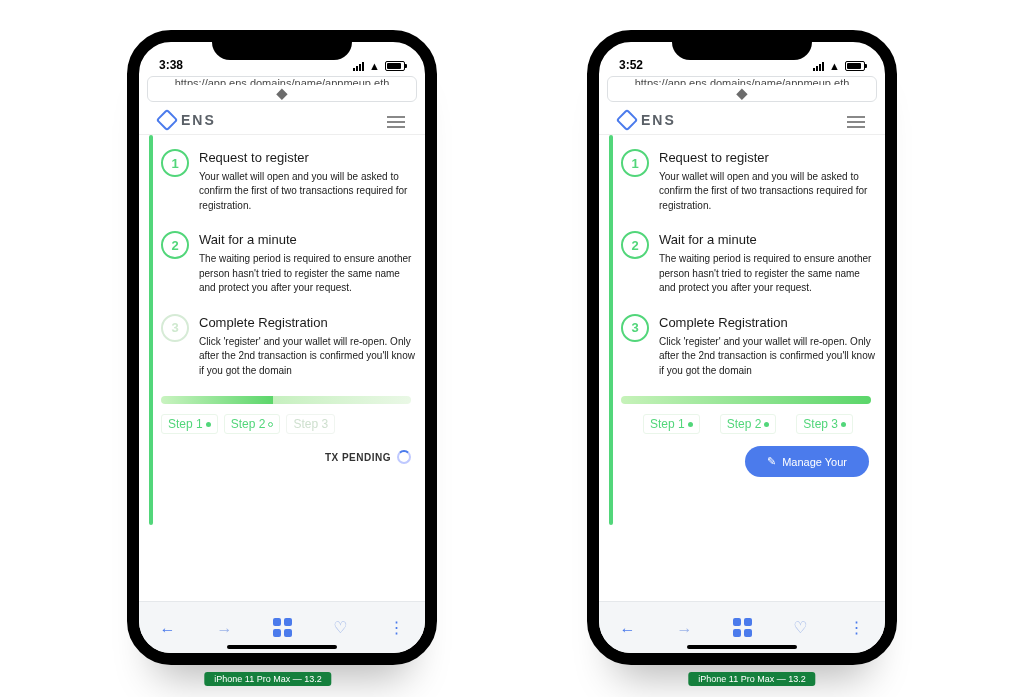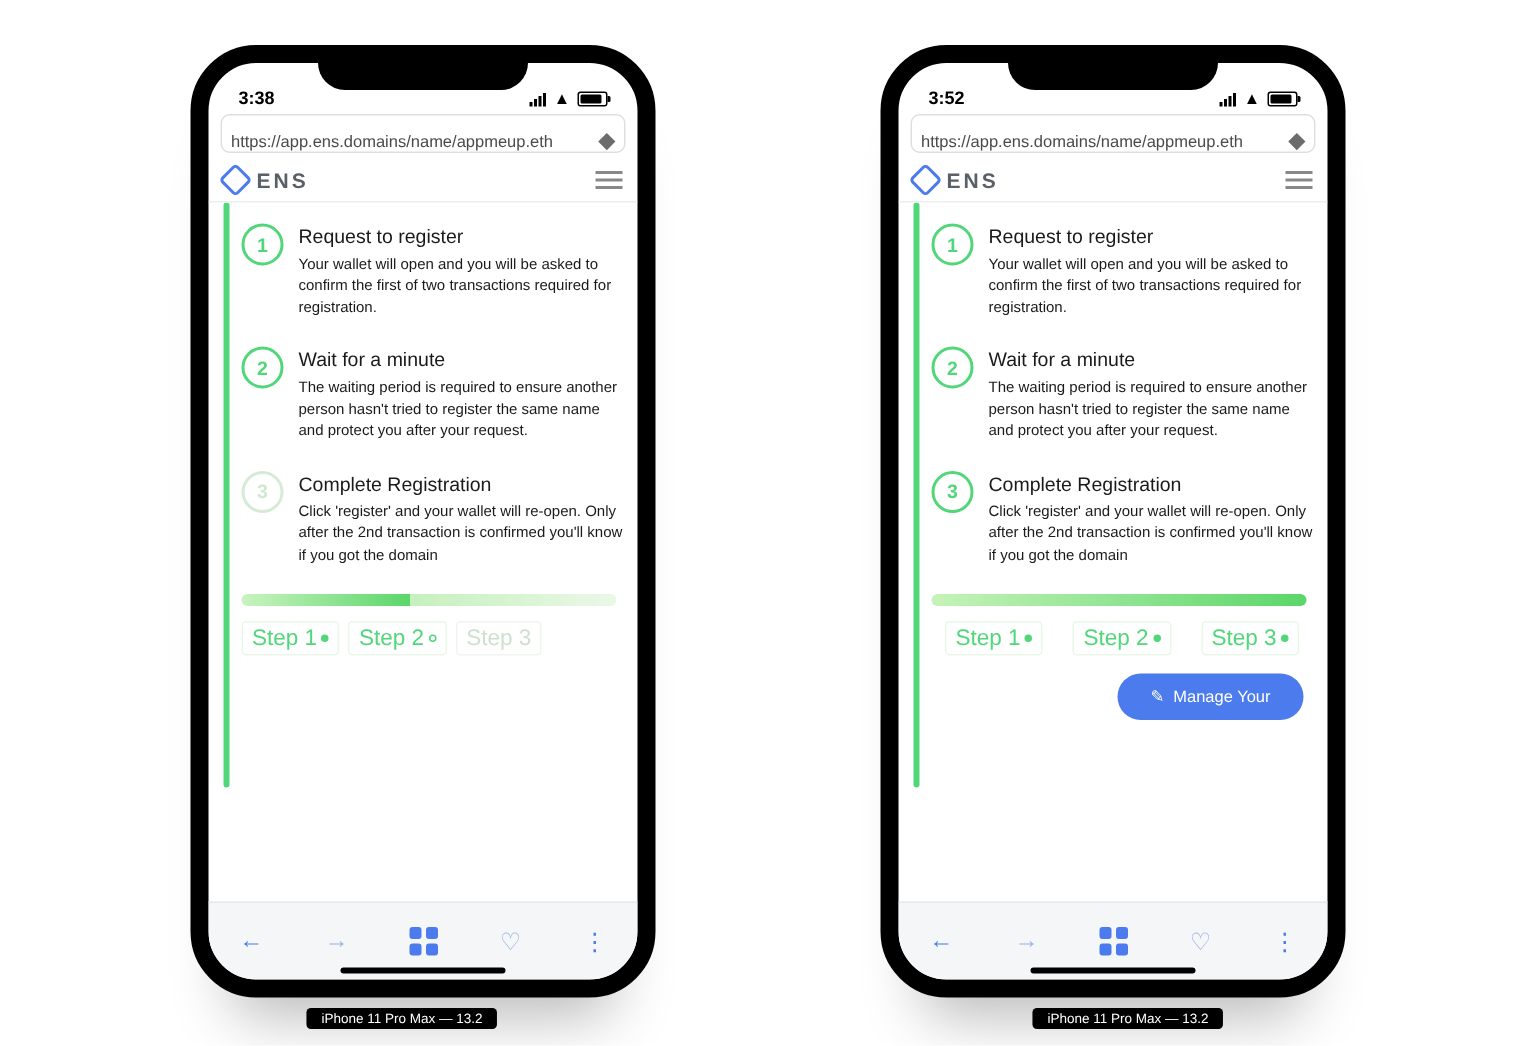--- a/index.html
+++ b/index.html
@@ -57,8 +57,9 @@
 
   .url{
     margin:4px 8px;height:26px;border:1px solid #dde0e3;border-radius:6px;
-    display:flex;align-items:flex-end;padding:0 6px;font-size:11px;color:#4a4a4a;
+    display:flex;align-items:center;padding:0 6px;font-size:11px;color:#4a4a4a;
     background:#fff;
+    flex-direction:column;
   }
   .url .addr{flex:1;overflow:hidden;white-space:nowrap}
   .eth{font-size:14px;color:#6c6c6c;font-weight:bold}

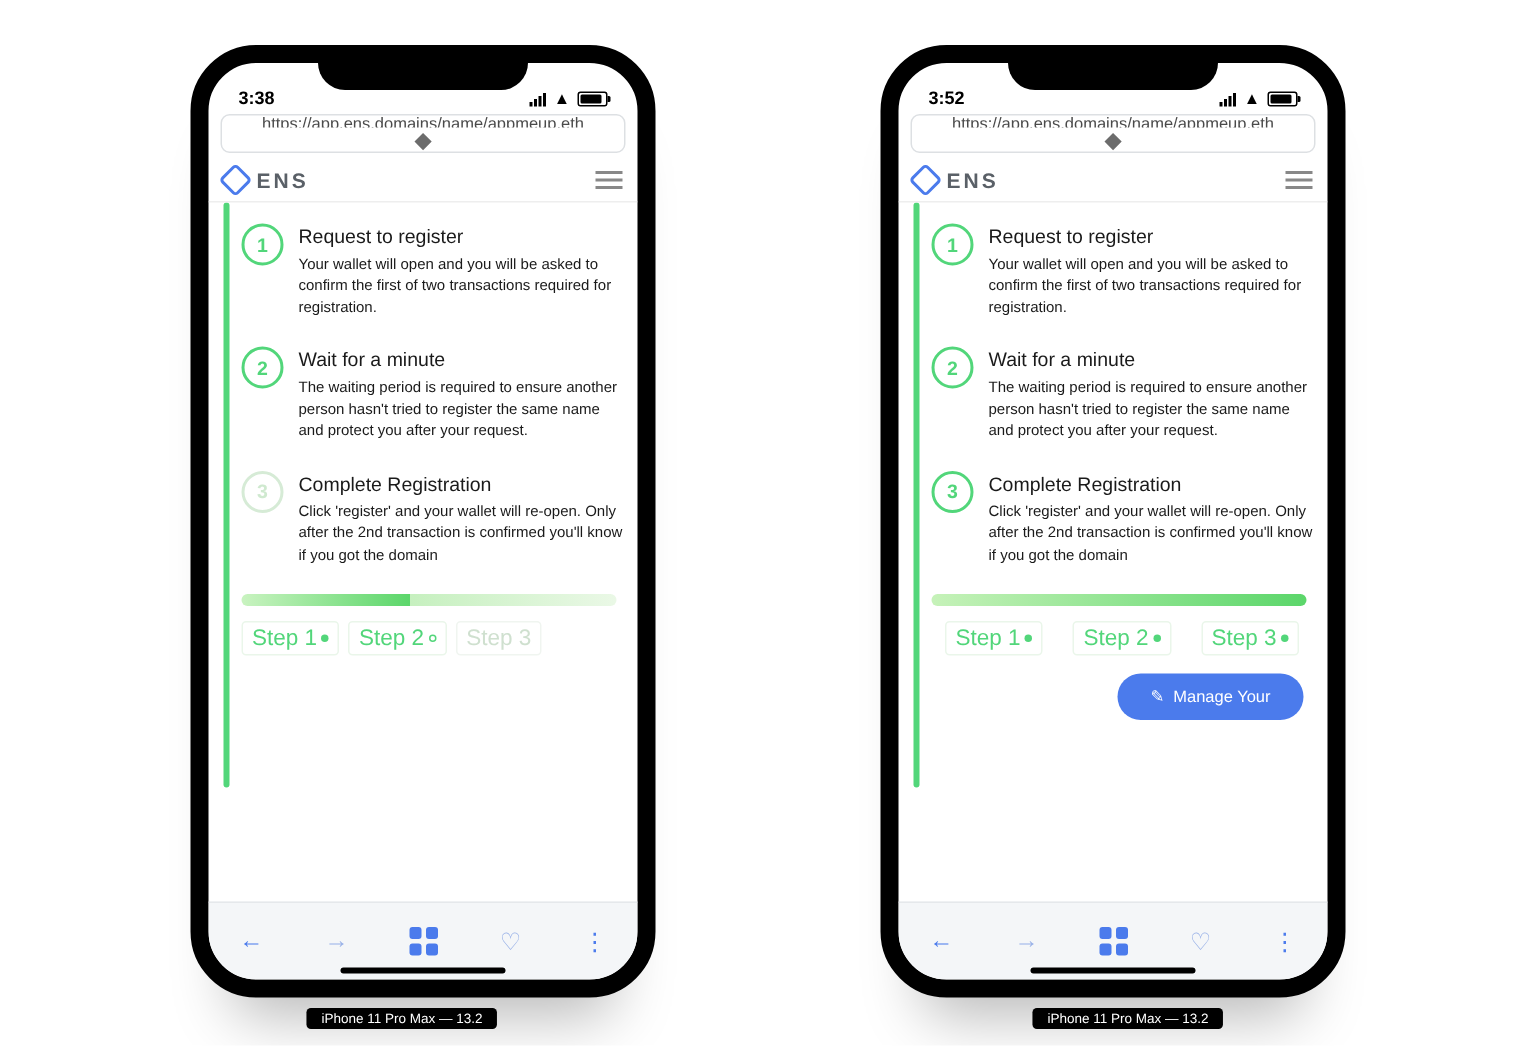--- a/index.html
+++ b/index.html
@@ -65,8 +65,8 @@
   .eth{font-size:14px;color:#6c6c6c;font-weight:bold}
 
   .appheader{
-    display:flex;align-items:center;justify-content:space-between;
-    padding:6px 10px;border-bottom:1px solid #eee;
+    display:flex;align-items:flex-end;justify-content:space-between;
+    padding:6px 20px;border-bottom:1px solid #eee;
   }
   .brand{display:flex;align-items:center;gap:6px}
   .brand .logo{width:16px;height:16px;border:2px solid var(--blue);transform:rotate(45deg);border-radius:3px}

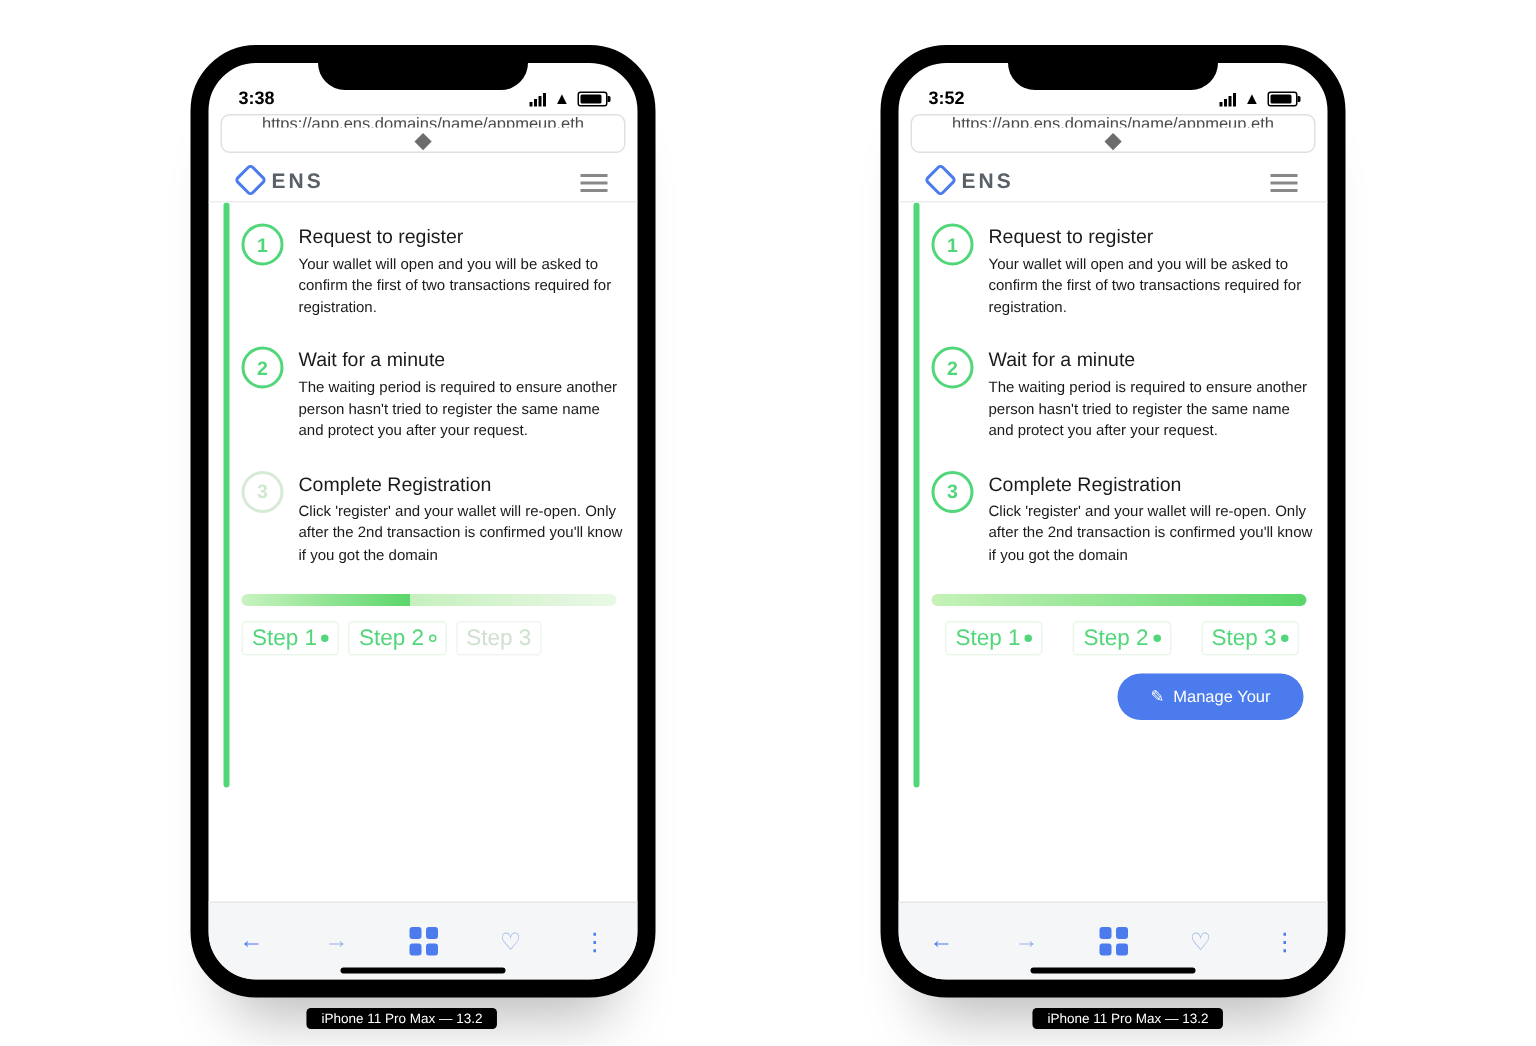--- a/index.html
+++ b/index.html
@@ -93,7 +93,7 @@
   }
   .progress.full{background:linear-gradient(90deg,#c6f2b9,#5bd66a)}
 
-  .stepper{display:flex;gap:6px;font-size:15px;color:var(--green2);margin-bottom:12px}
+  .stepper{display:flex;gap:6px;font-size:12px;color:var(--green2);margin-bottom:12px}
   .stepper.center{justify-content:center;gap:20px}
   .stepper .s{border:1px solid #eaf6ea;border-radius:3px;padding:2px 6px;display:flex;align-items:center;gap:3px}
   .stepper .s.dim{color:#cfe0cf;border-color:#f0f5f0}

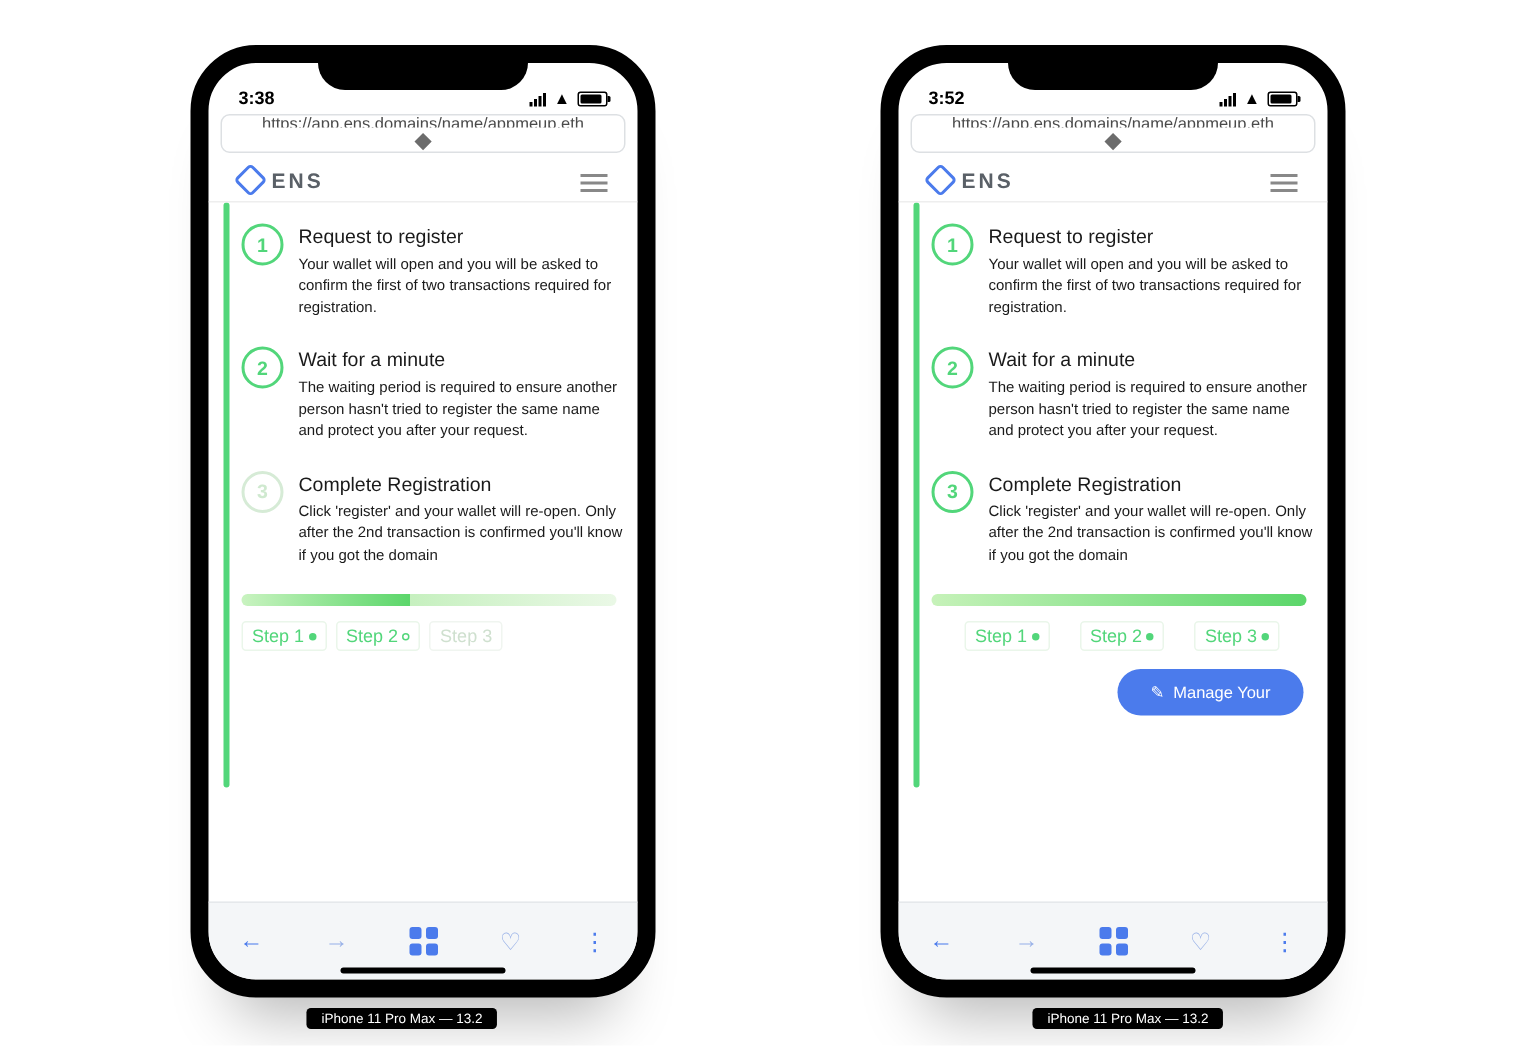--- a/index.html
+++ b/index.html
@@ -206,6 +206,10 @@
         </span>
     </div>
 
+    <div class="pending">
+      <span>TX PENDING</span>
+      <span class="spinner"></span>
+    </div>
   </div>
 
   <div class="bottombar">

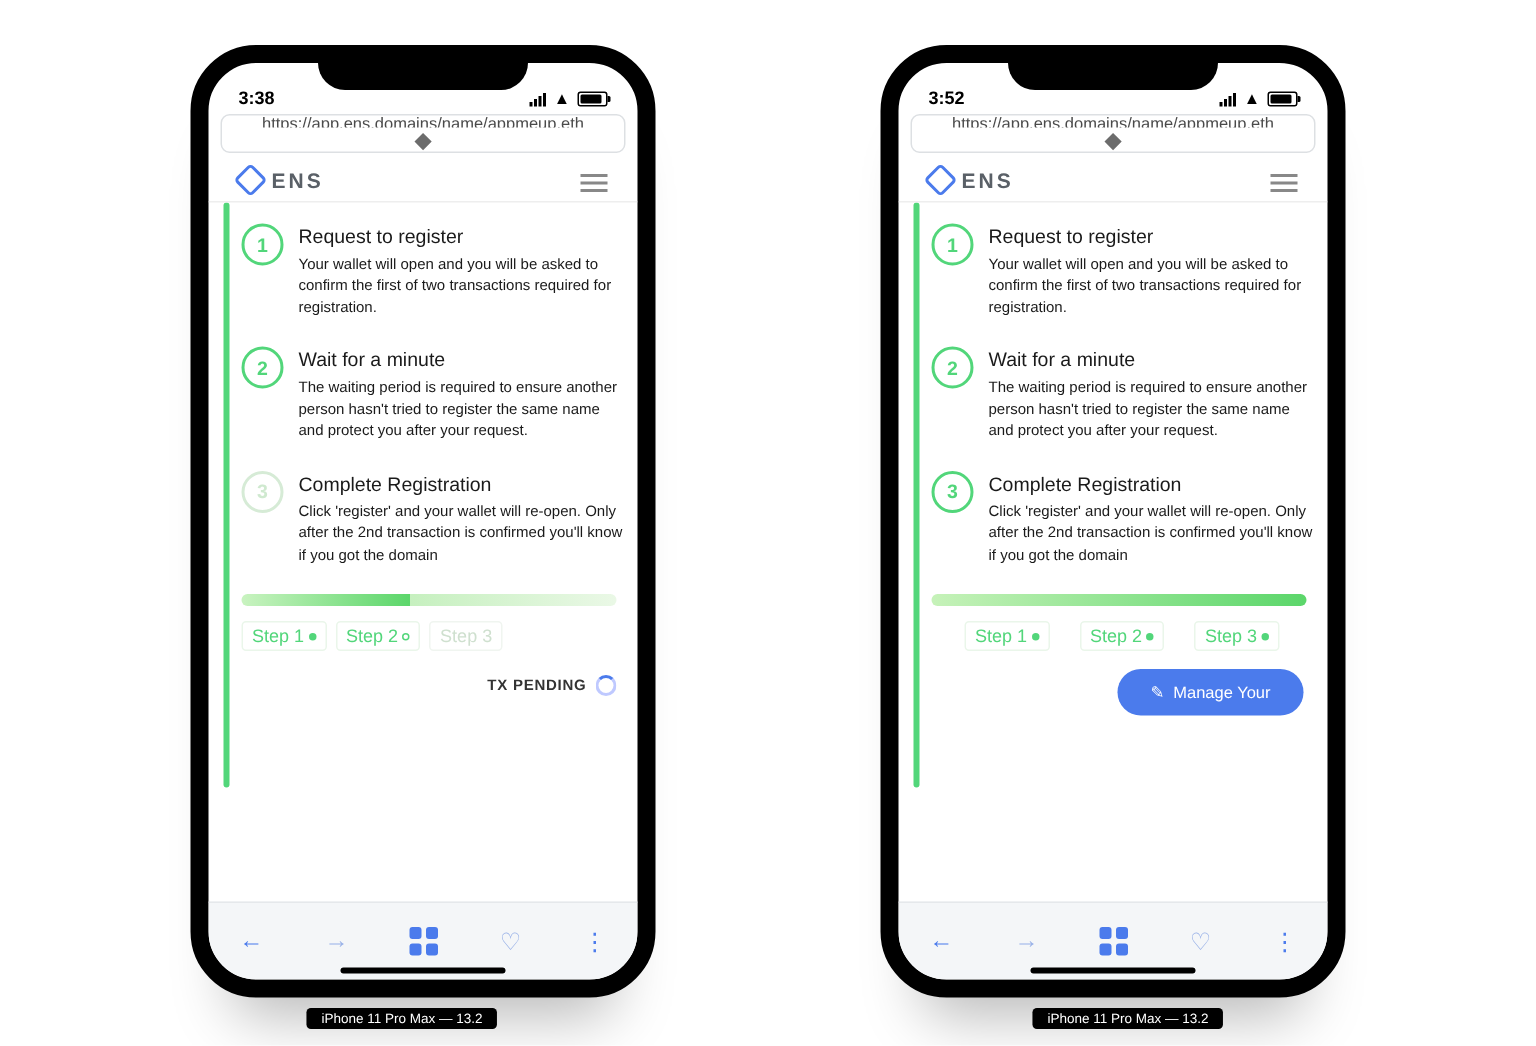--- a/index.html
+++ b/index.html
@@ -121,7 +121,7 @@
   .home{position:absolute;bottom:4px;left:50%;transform:translateX(-50%);width:110px;height:4px;background:#000;border-radius:3px}
 
   .caption{
-    position:absolute;top:672px;font-size:9px;color:#fff;background:#000000;
+    position:absolute;top:672px;font-size:9px;color:#fff;background:#15803d;
     padding:2px 10px;border-radius:3px;transform:translateX(-50%);
   }
   .caption.c1{left:268px}

